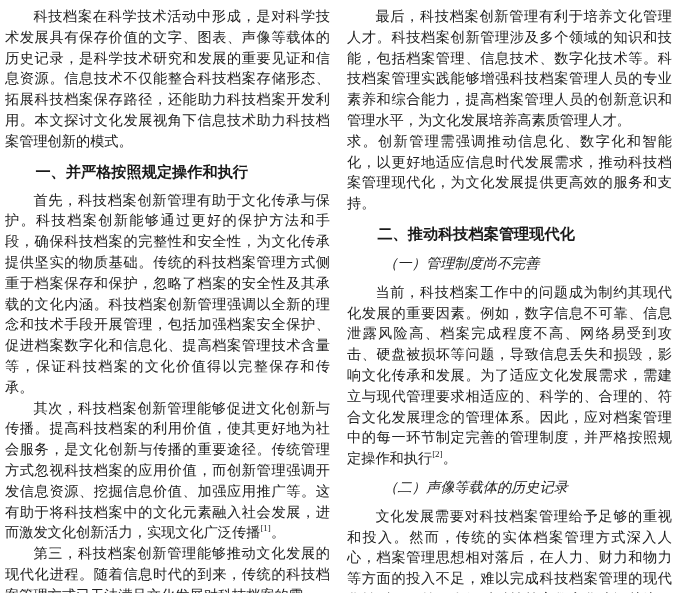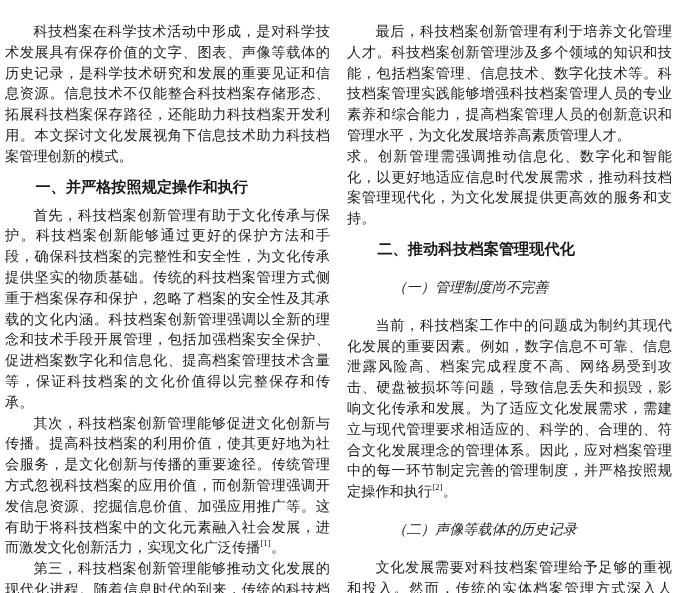--- a/index.html
+++ b/index.html
@@ -7,7 +7,7 @@
   .page {
     box-sizing: border-box;
     width: 684px; height: 518px;
-    padding: 21px 7px 0 5px;
+    padding: 6px 7px 0 5px;
     display: flex; gap: 17px;
     background: #ffffff;
   }

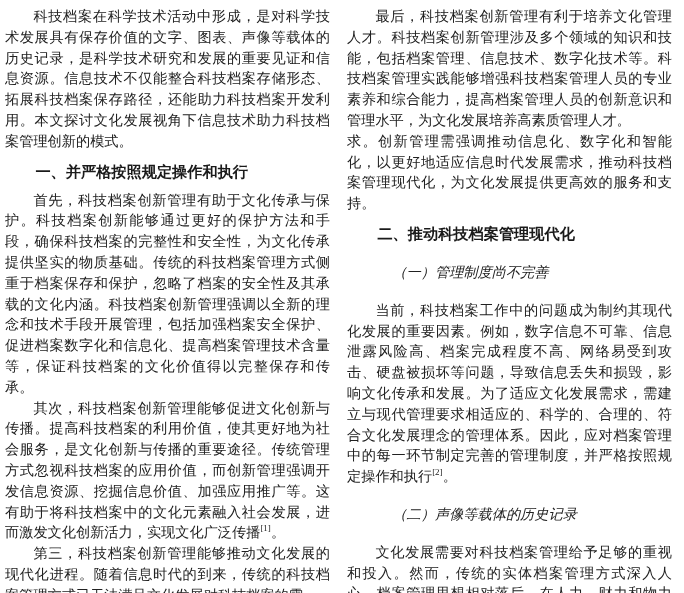--- a/index.html
+++ b/index.html
@@ -33,7 +33,7 @@
     color: #1a1a1a;
   }
   .sub-heading {
-    margin: 17px;
+    margin: 8px;
     text-indent: 2em;
     font-family: "Liberation Serif", "DejaVu Serif", serif;
     font-style: italic;

